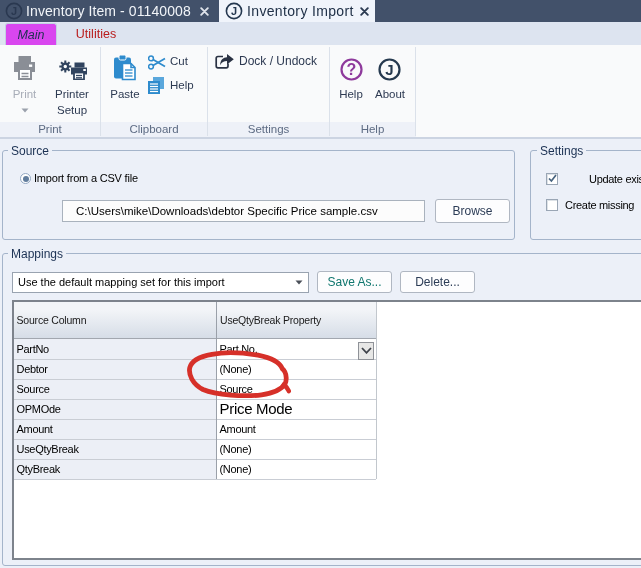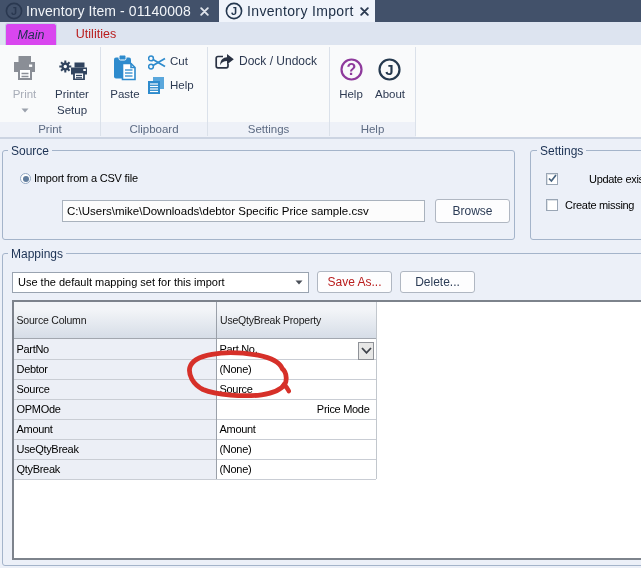--- a/index.html
+++ b/index.html
@@ -164,7 +164,7 @@
 <div class="abs" style="left:22.5px;top:175.5px;width:6px;height:6px;border-radius:50%;background:#617d9d;"></div>
 <div class="abs" style="left:34px;top:172px;font-size:11px;letter-spacing:-0.2px;color:#000;">Import from a CSV file</div>
 
-<div class="abs" style="left:62px;top:200px;width:363px;height:22px;background:#fcfcfc;border:1px solid #a9b2bd;line-height:20px;font-size:11.5px;color:#000;padding-left:4px;">C:\Users\mike\Downloads\debtor Specific Price sample.csv</div>
+<div class="abs" style="left:62px;top:200px;width:363px;height:22px;background:#fcfcfc;border:1px solid #a9b2bd;line-height:20px;font-size:11.5px;color:#000;padding-left:13px;">C:\Users\mike\Downloads\debtor Specific Price sample.csv</div>
 
 <div class="abs" style="left:435px;top:199px;width:75px;height:24px;background:#fdfdfe;border:1px solid #b0b7c2;border-radius:3px;text-align:center;line-height:22px;font-size:12px;color:#2c3c56;">Browse</div>
 

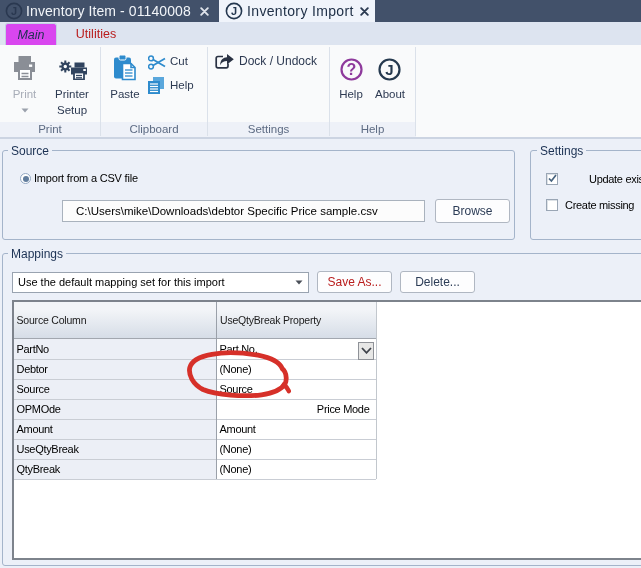--- a/index.html
+++ b/index.html
@@ -192,7 +192,7 @@
     </svg>
 </div>
 
-<div class="abs" style="left:317px;top:271px;width:75px;height:22px;background:#fdfdfe;border:1px solid #b0b7c2;border-radius:3px;text-align:center;line-height:20px;font-size:12px;color:#b91c1c;">Save As...</div>
+<div class="abs" style="left:317px;top:271px;width:75px;height:22px;background:#fdfdfe;border:1px solid #b0b7c2;border-radius:3px;text-align:center;line-height:20px;font-size:12px;color:#0f766e;">Save As...</div>
 <div class="abs" style="left:400px;top:271px;width:75px;height:22px;background:#fdfdfe;border:1px solid #b0b7c2;border-radius:3px;text-align:center;line-height:20px;font-size:12px;color:#2c3c56;">Delete...</div>
 
 <div class="abs" style="left:12px;top:300px;width:629px;height:260px;background:#fff;border-left:2px solid #7d838c;border-top:2px solid #7d838c;border-bottom:2px solid #7d838c;"></div>

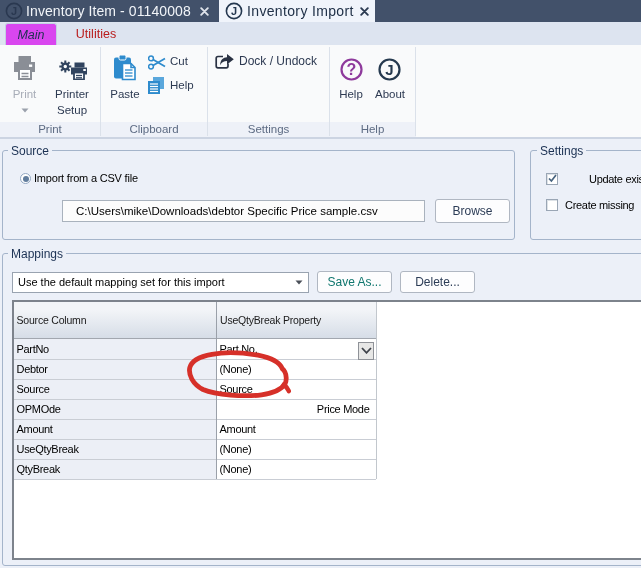--- a/index.html
+++ b/index.html
@@ -224,7 +224,7 @@
 <div class="abs" style="left:219.5px;top:339px;width:150px;height:20px;line-height:20px;font-size:11px;letter-spacing:-0.3px;color:#000;">Part No.</div>
 <div class="abs" style="left:219.5px;top:359px;width:150px;height:20px;line-height:20px;font-size:11px;letter-spacing:-0.3px;color:#000;">(None)</div>
 <div class="abs" style="left:219.5px;top:379px;width:150px;height:20px;line-height:20px;font-size:11px;letter-spacing:-0.3px;color:#000;">Source</div>
-<div class="abs" style="left:219.5px;top:399px;width:150px;height:20px;line-height:20px;font-size:11px;letter-spacing:-0.3px;color:#000;text-align:right;">Price Mode</div>
+<div class="abs" style="left:219.5px;top:399px;width:150px;height:20px;line-height:20px;font-size:15px;letter-spacing:-0.3px;color:#000;">Price Mode</div>
 <div class="abs" style="left:219.5px;top:419px;width:150px;height:20px;line-height:20px;font-size:11px;letter-spacing:-0.3px;color:#000;">Amount</div>
 <div class="abs" style="left:219.5px;top:439px;width:150px;height:20px;line-height:20px;font-size:11px;letter-spacing:-0.3px;color:#000;">(None)</div>
 <div class="abs" style="left:219.5px;top:459px;width:150px;height:20px;line-height:20px;font-size:11px;letter-spacing:-0.3px;color:#000;">(None)</div>

